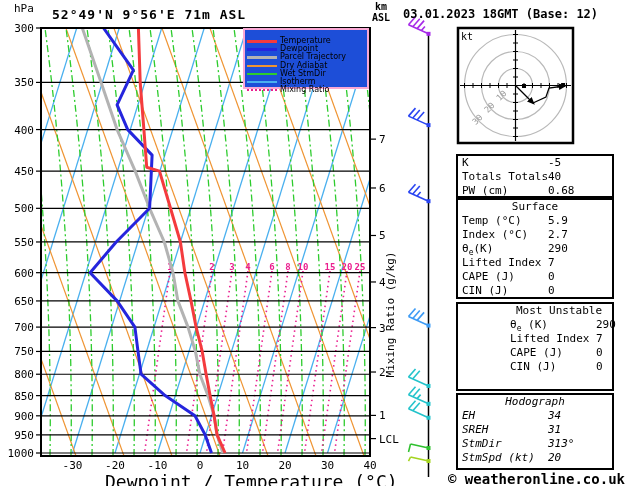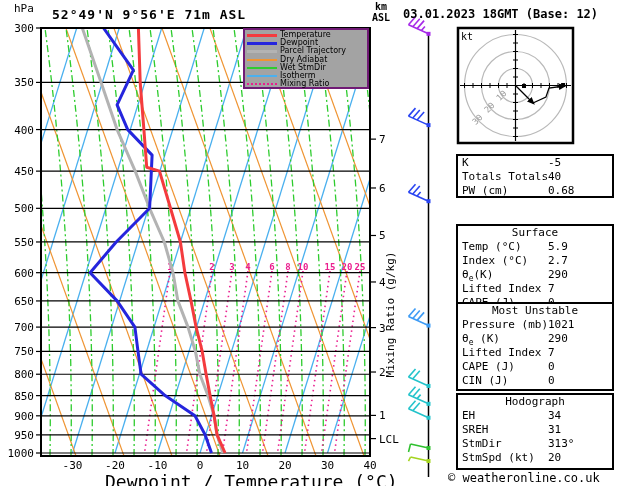--- a/index.html
+++ b/index.html
@@ -16,8 +16,8 @@
   #mixing-axis-label{left:305px;top:308px;width:170px;text-align:center;font-size:11px;
         transform:rotate(-90deg);}
   #copyright{left:448px;top:471px;width:175px;text-align:left;font-size:12px;font-weight:normal;}
-  #legend{position:absolute;left:243px;top:28px;width:126px;height:61px;background:#a3a3a3;
-        border:2px solid #701a75;box-sizing:border-box;padding:1px 0 0 2px;}
+  #legend{position:absolute;left:243px;top:28px;width:126px;height:61px;background:#1d4ed8;
+        border:2px solid #f9a8d4;box-sizing:border-box;padding:7px 0 0 2px;}
   .legend-row{display:flex;align-items:center;height:8.2px;}
   .legend-swatch{display:inline-block;width:30px;margin-right:3px;border-top-style:solid;}
   .legend-label{font-size:8px;line-height:8px;font-family:"DejaVu Sans","Liberation Sans",sans-serif;}

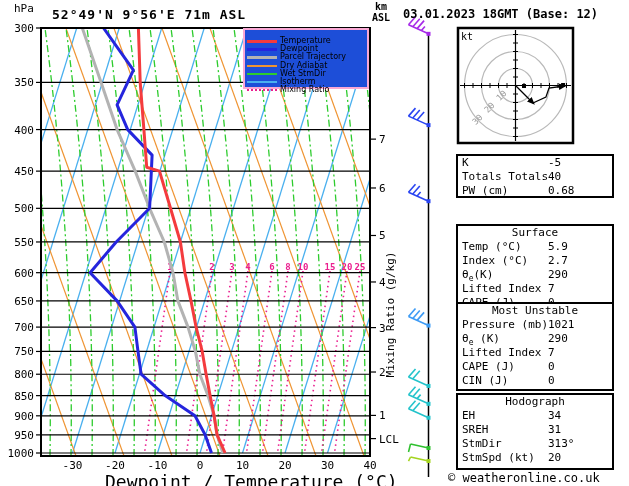--- a/index.html
+++ b/index.html
@@ -339,7 +339,7 @@
       <div class="trow"><span>Totals Totals</span><span class="tval">40</span></div>
       <div class="trow"><span>PW (cm)</span><span class="tval">0.68</span></div>
     </div>
-  <div class="box" id="box-surface" style="top:198px;height:101px;margin-top:26px;">
+  <div class="box" id="box-surface" style="top:198px;height:101px;">
     <div class="box-title">Surface</div>
   <div class="trow"><span>Temp (°C)</span><span class="tval">5.9</span></div>
       <div class="trow"><span>Index (°C)</span><span class="tval">2.7</span></div>

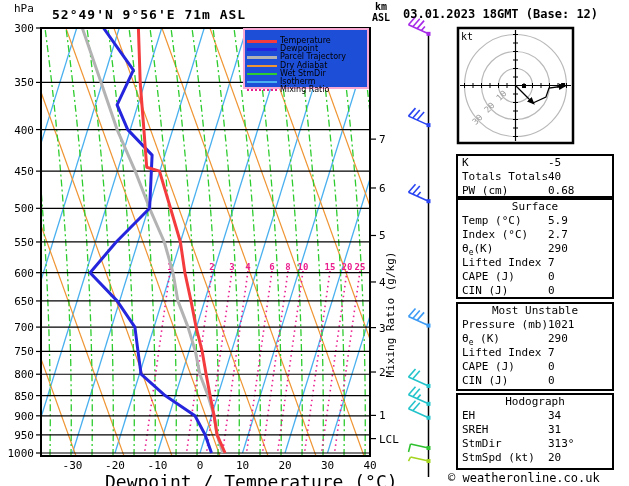--- a/index.html
+++ b/index.html
@@ -348,7 +348,7 @@
       <div class="trow"><span>CAPE (J)</span><span class="tval">0</span></div>
       <div class="trow"><span>CIN (J)</span><span class="tval">0</span></div>
     </div>
-  <div class="box" id="box-mu" style="top:302px;height:89px;">
+  <div class="box" id="box-mu" style="top:302px;height:89px;padding-left:48px;">
     <div class="box-title">Most Unstable</div>
   <div class="trow"><span>Pressure (mb)</span><span class="tval">1021</span></div>
       <div class="trow"><span>θ<sub>e</sub> (K)</span><span class="tval">290</span></div>

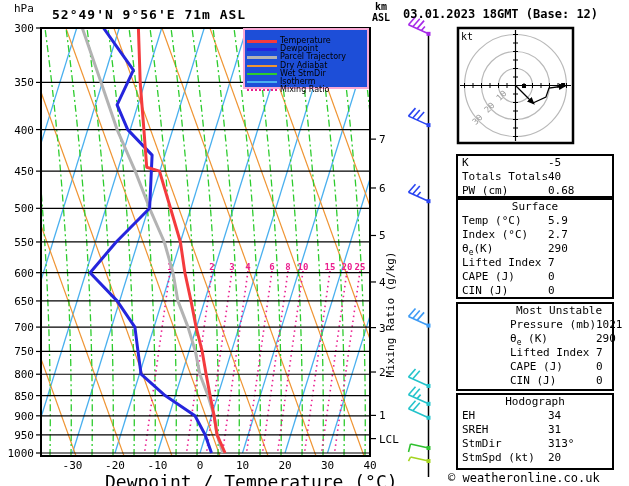--- a/index.html
+++ b/index.html
@@ -350,7 +350,6 @@
     </div>
   <div class="box" id="box-mu" style="top:302px;height:89px;padding-left:48px;">
     <div class="box-title">Most Unstable</div>
-  <div class="trow"><span>Pressure (mb)</span><span class="tval">1021</span></div>
       <div class="trow"><span>θ<sub>e</sub> (K)</span><span class="tval">290</span></div>
       <div class="trow"><span>Lifted Index</span><span class="tval">7</span></div>
       <div class="trow"><span>CAPE (J)</span><span class="tval">0</span></div>

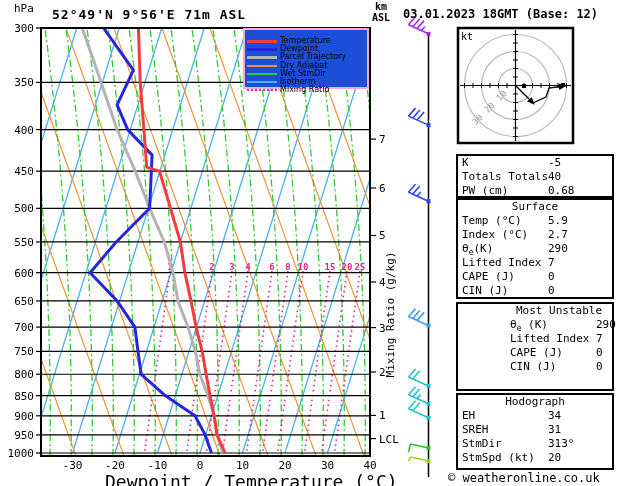--- a/index.html
+++ b/index.html
@@ -355,7 +355,7 @@
       <div class="trow"><span>CAPE (J)</span><span class="tval">0</span></div>
       <div class="trow"><span>CIN (J)</span><span class="tval">0</span></div>
     </div>
-  <div class="box" id="box-hodo" style="top:393px;height:77px;">
+  <div class="box" id="box-hodo" style="top:393px;height:77px;font-style:italic;">
     <div class="box-title">Hodograph</div>
   <div class="trow"><span>EH</span><span class="tval">34</span></div>
       <div class="trow"><span>SREH</span><span class="tval">31</span></div>

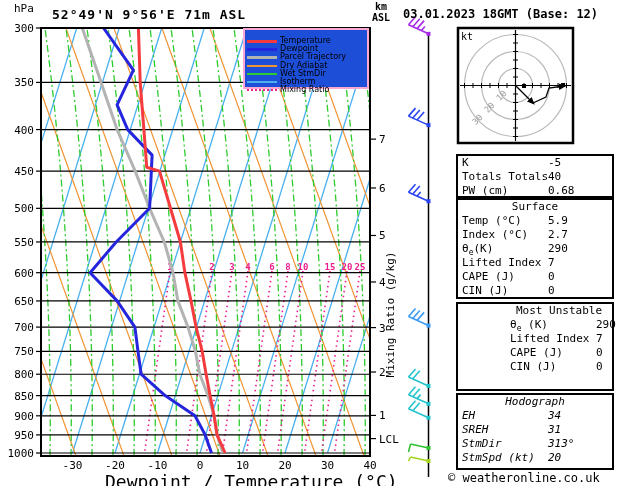--- a/index.html
+++ b/index.html
@@ -15,7 +15,7 @@
   #axis-title{left:105px;top:471px;width:230px;text-align:center;font-size:18px;}
   #mixing-axis-label{left:305px;top:308px;width:170px;text-align:center;font-size:11px;
         transform:rotate(-90deg);}
-  #copyright{left:448px;top:471px;width:175px;text-align:left;font-size:12px;font-weight:normal;}
+  #copyright{left:448px;top:471px;width:175px;text-align:left;font-size:14px;font-weight:bold;}
   #legend{position:absolute;left:243px;top:28px;width:126px;height:61px;background:#1d4ed8;
         border:2px solid #f9a8d4;box-sizing:border-box;padding:7px 0 0 2px;}
   .legend-row{display:flex;align-items:center;height:8.2px;}

